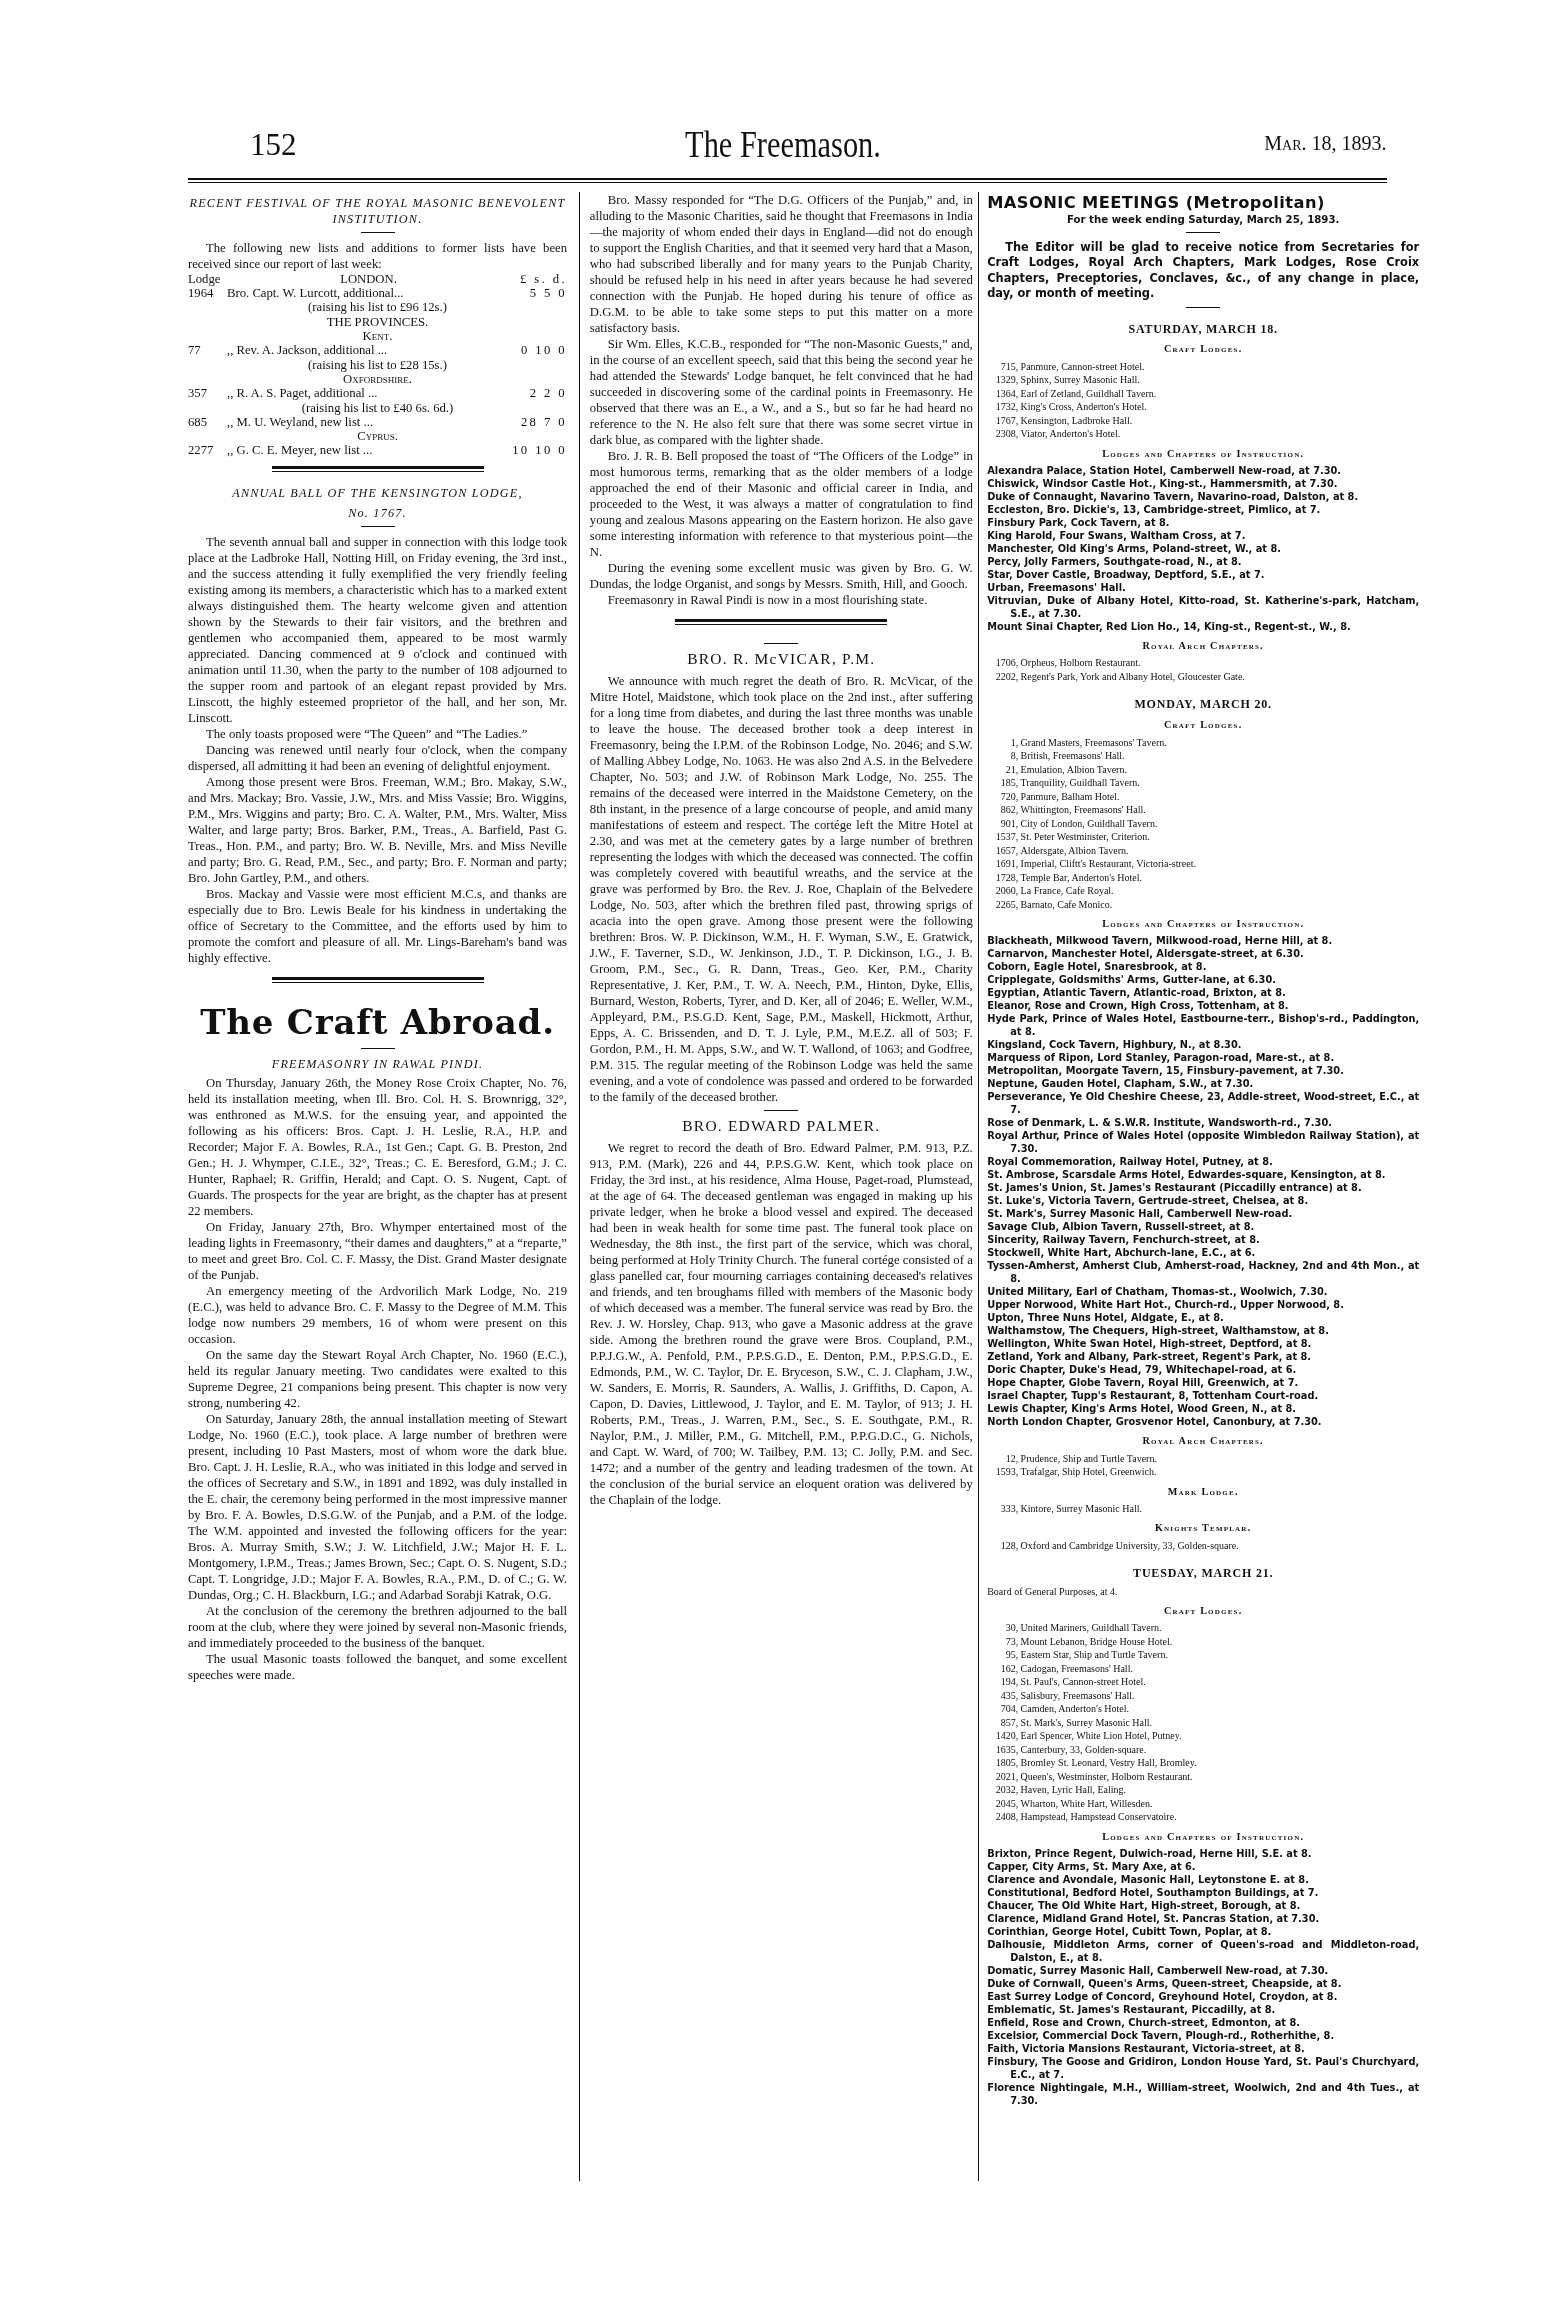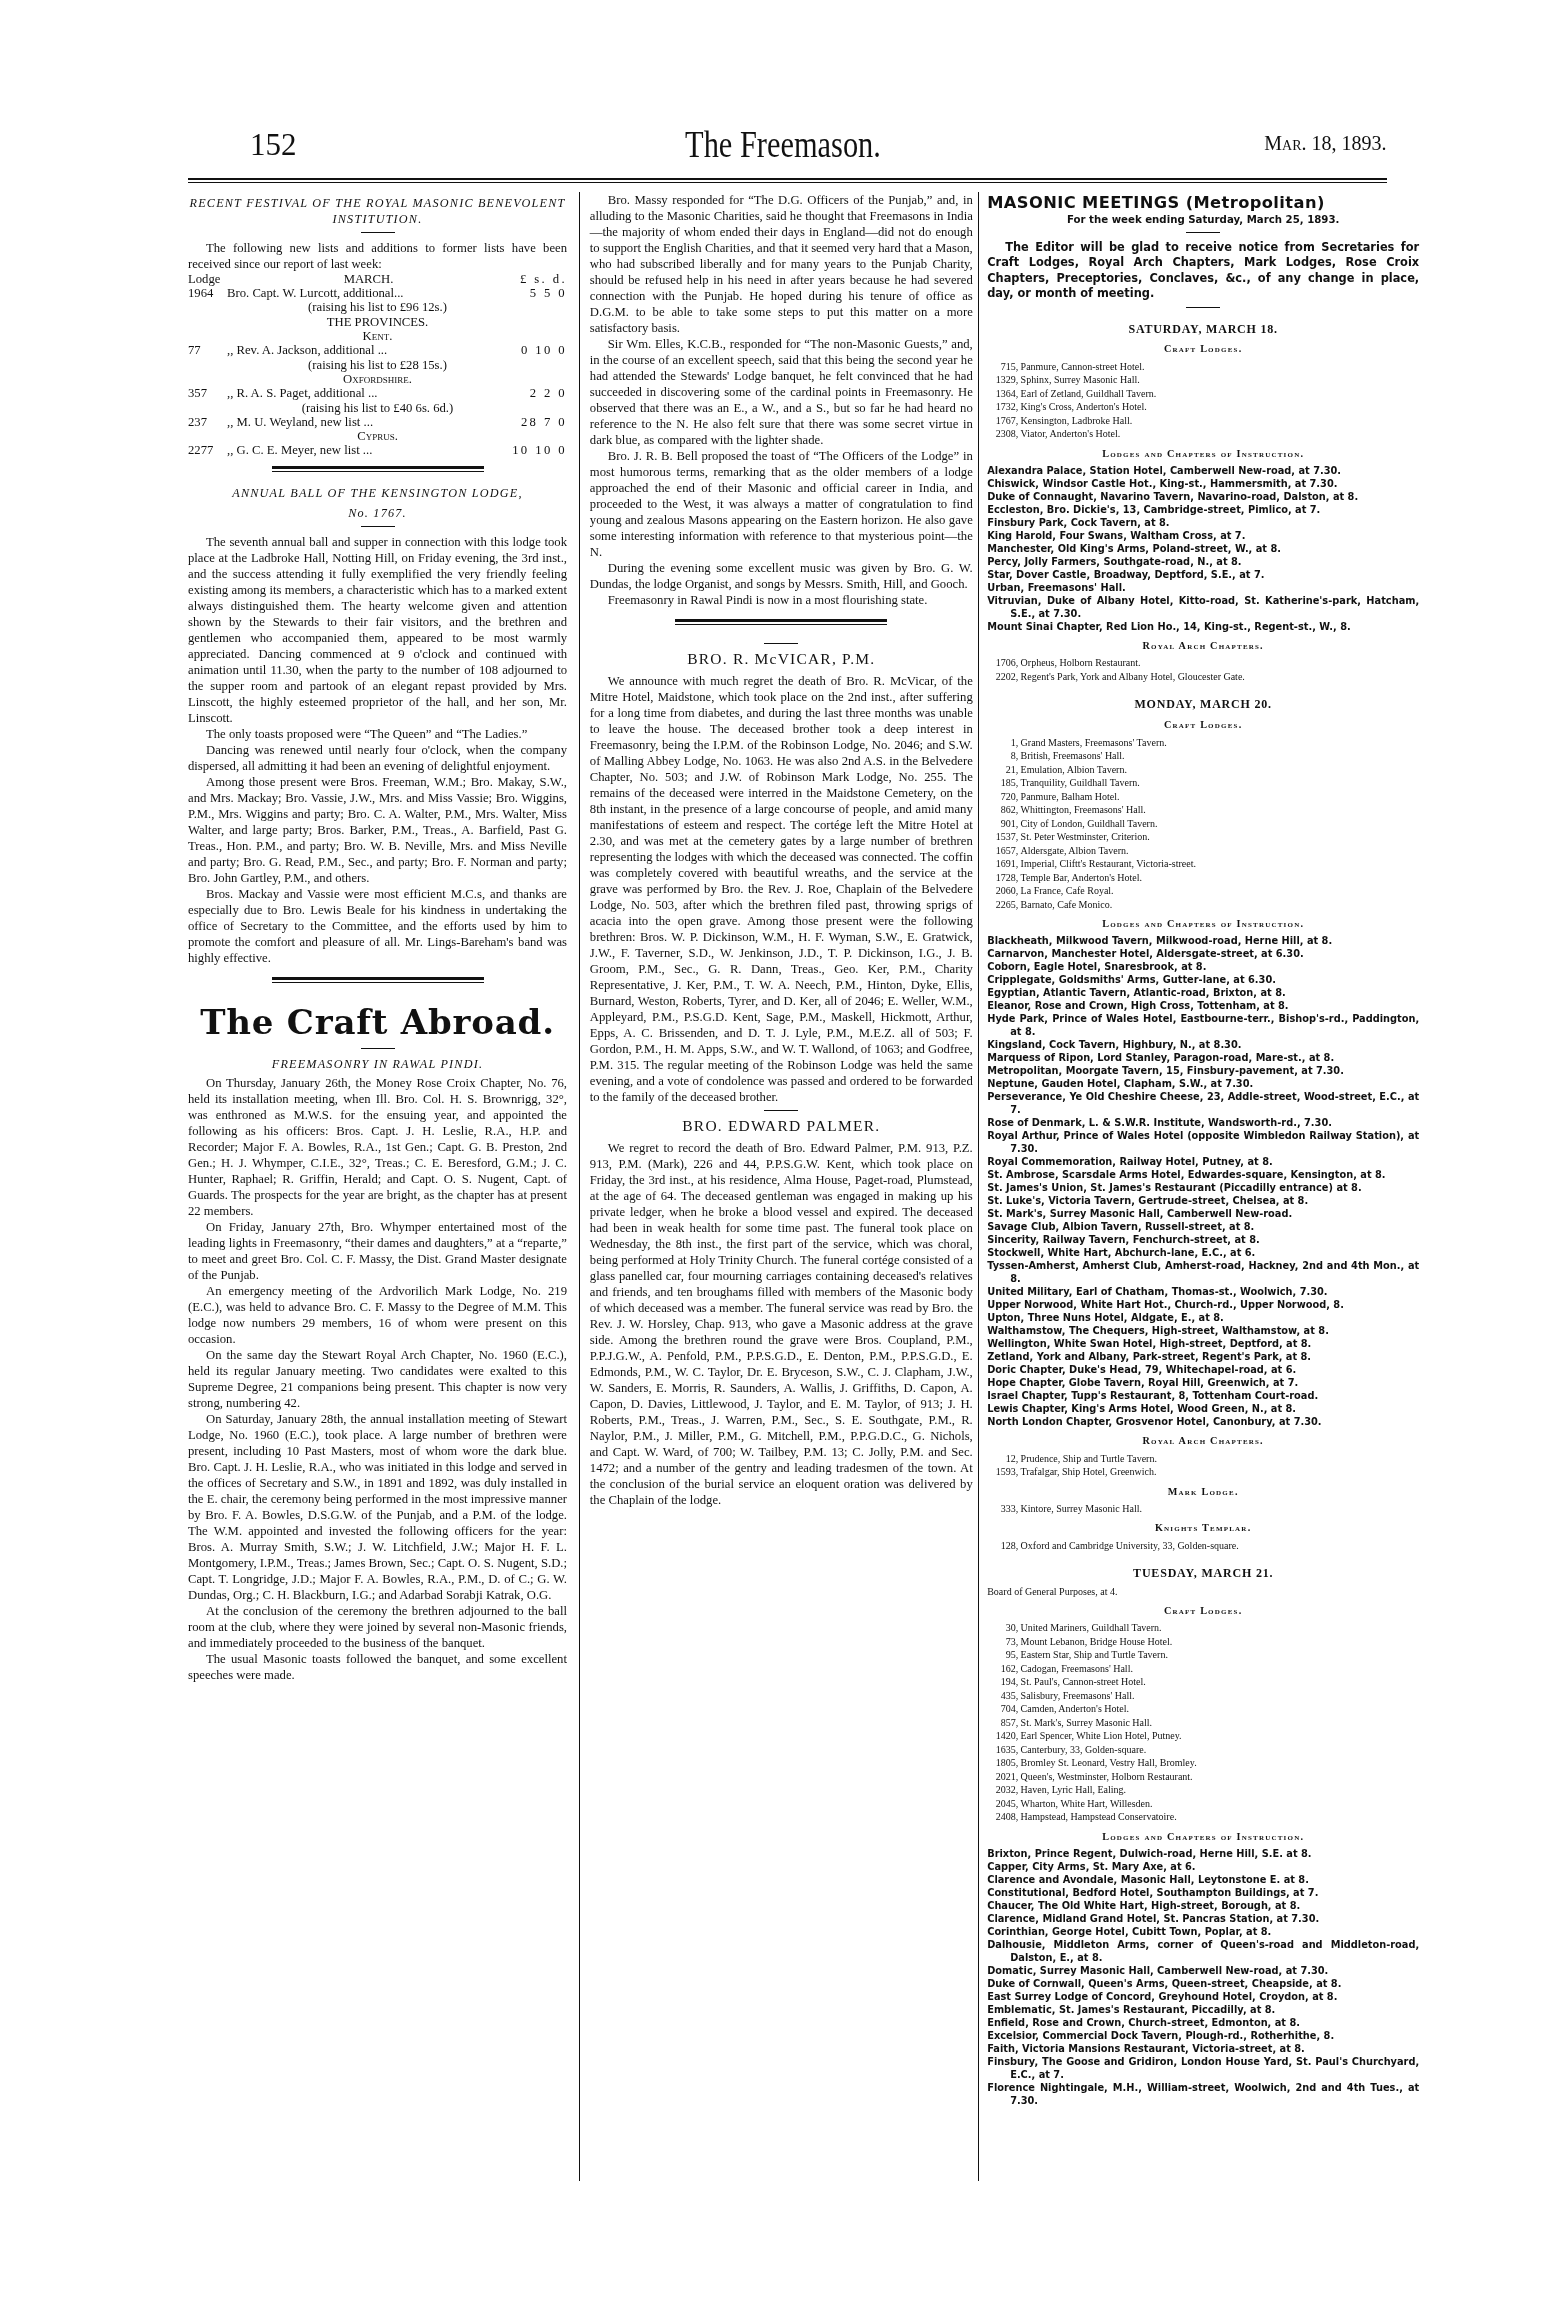--- a/index.html
+++ b/index.html
@@ -61,7 +61,7 @@
       <div class="ledger">
         <div class="ledger-row">
           <span class="ledger-lodge">Lodge</span>
-          <span class="ledger-desc ledger-center">MARCH.</span>
+          <span class="ledger-desc ledger-center">LONDON.</span>
           <span class="ledger-amt">£ s. d.</span>
         </div>
         <div id="ledger-rows">

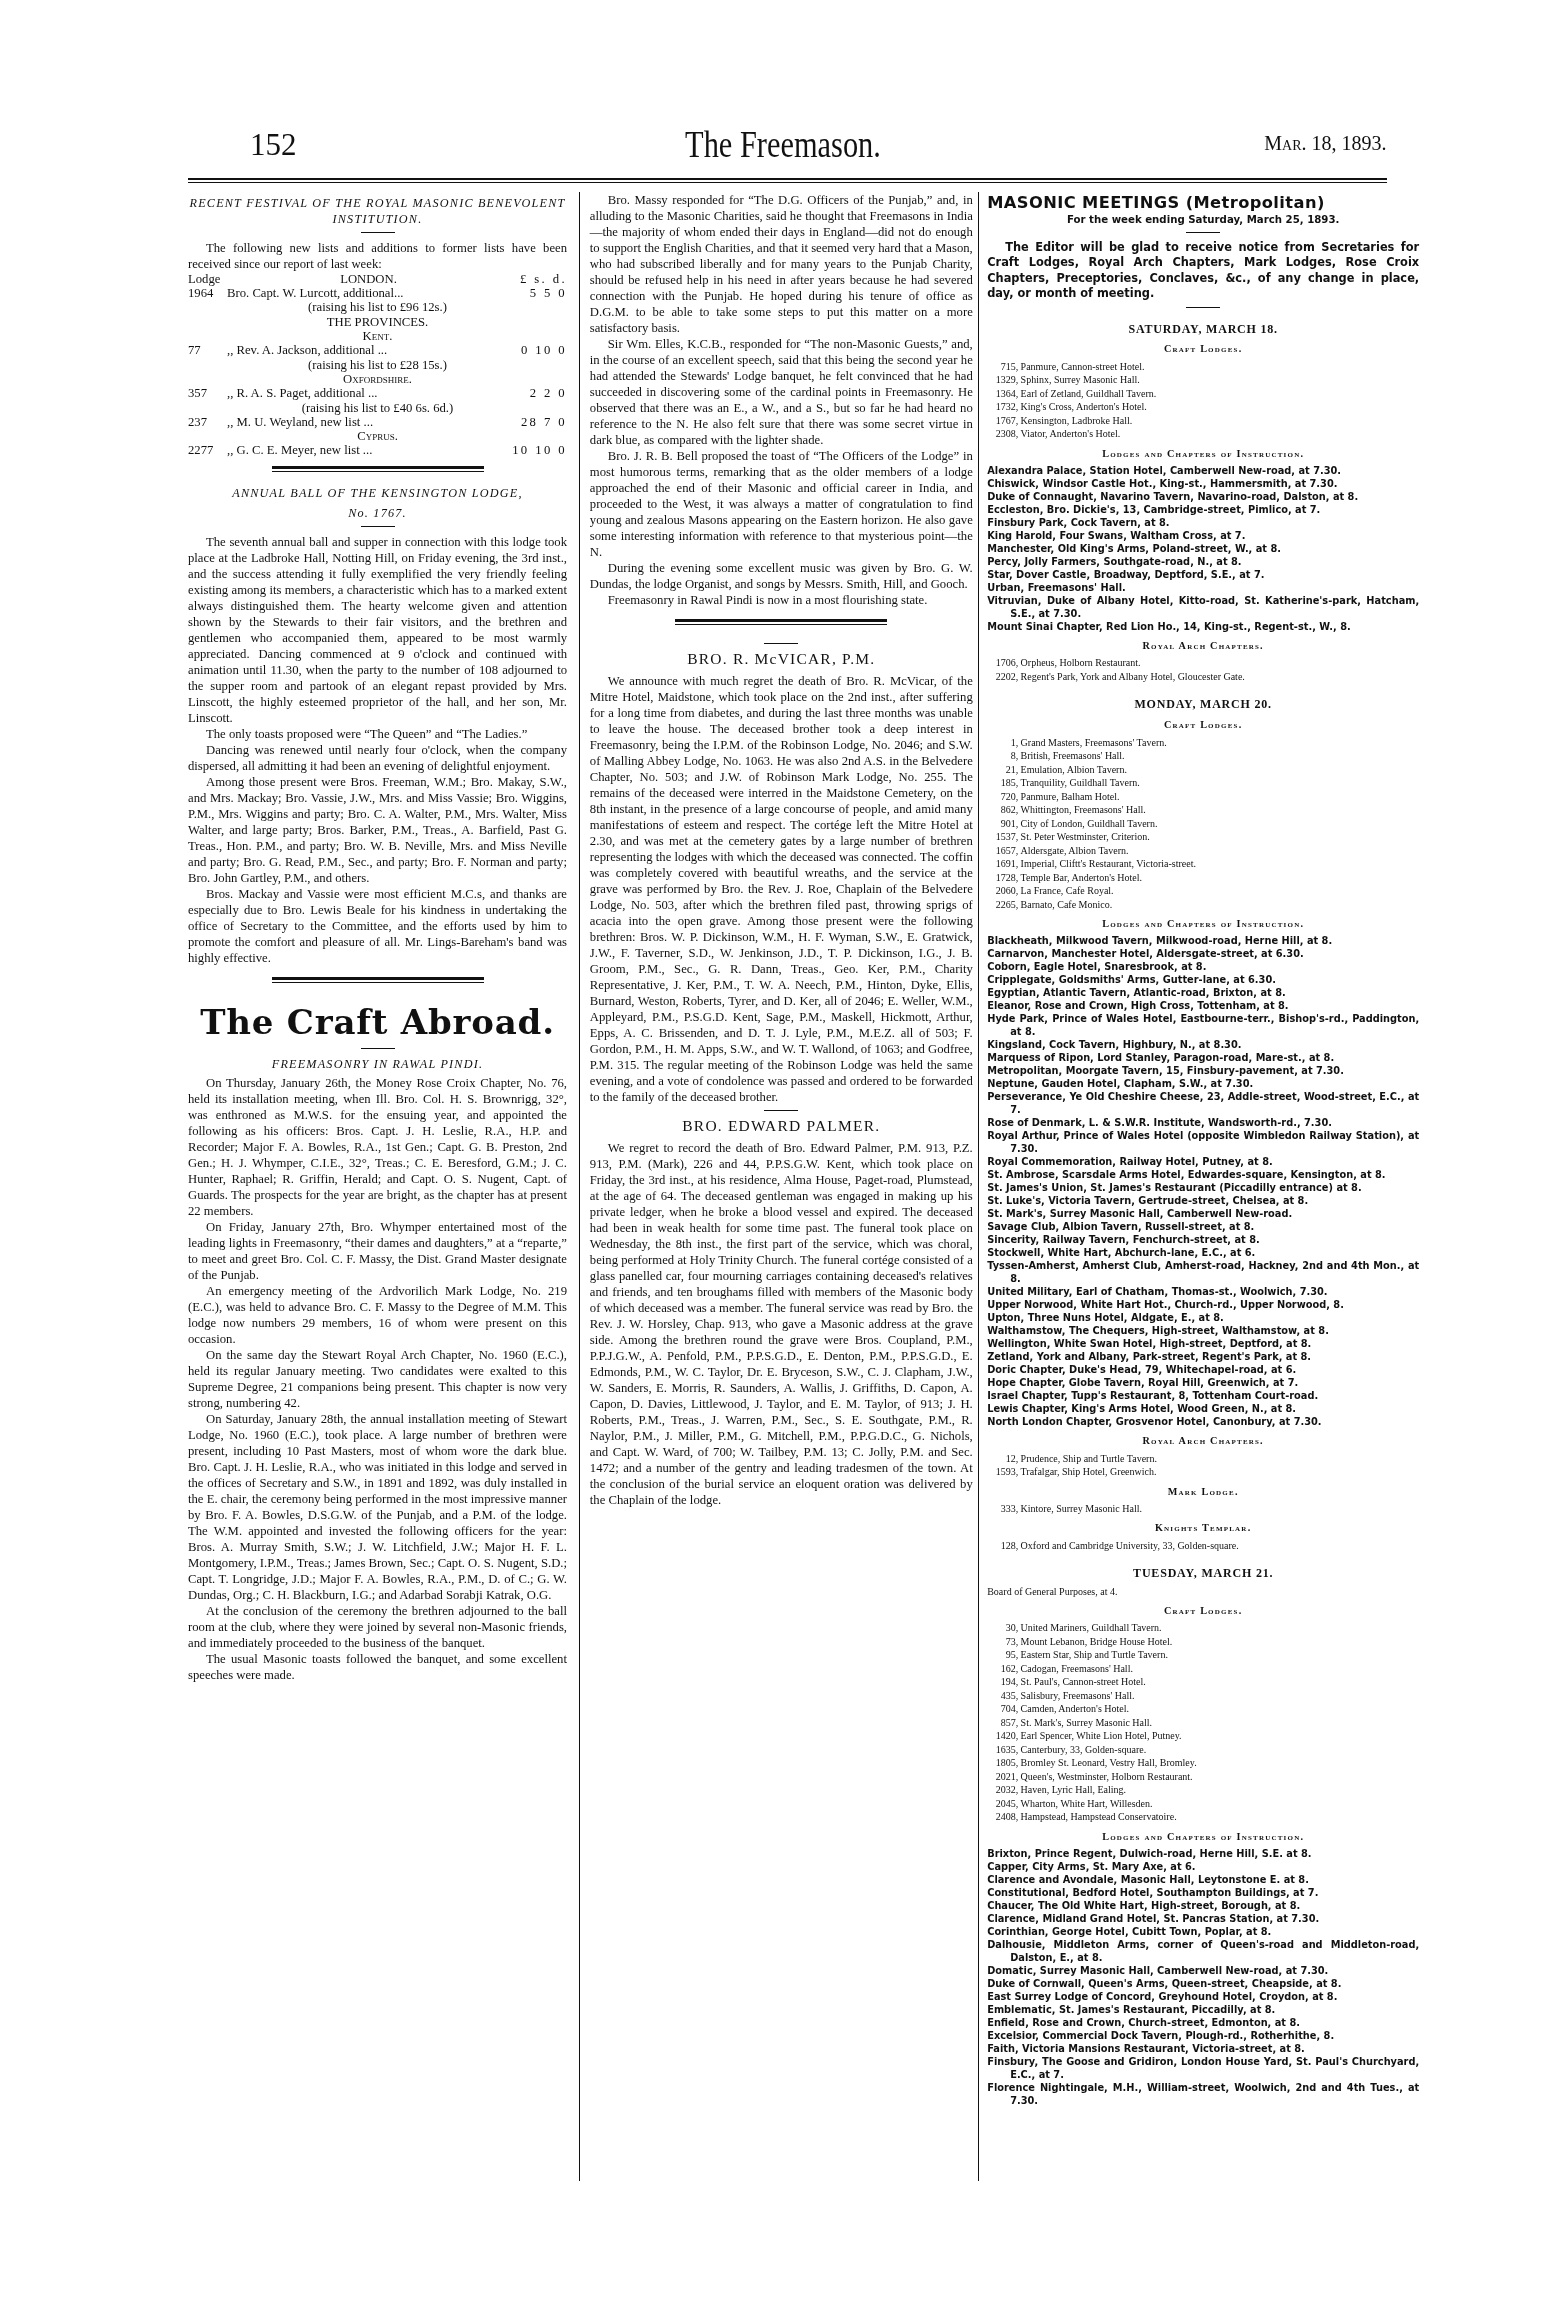--- a/index.html
+++ b/index.html
@@ -87,7 +87,7 @@
             </div>
             <div class="ledger-center">(raising his list to £40 6s. 6d.)</div>
             <div class="ledger-row">
-              <span class="ledger-lodge">237</span>
+              <span class="ledger-lodge">685</span>
               <span class="ledger-desc">,, M. U. Weyland, new list ...</span>
               <span class="ledger-amt">28 7 0</span>
             </div>

